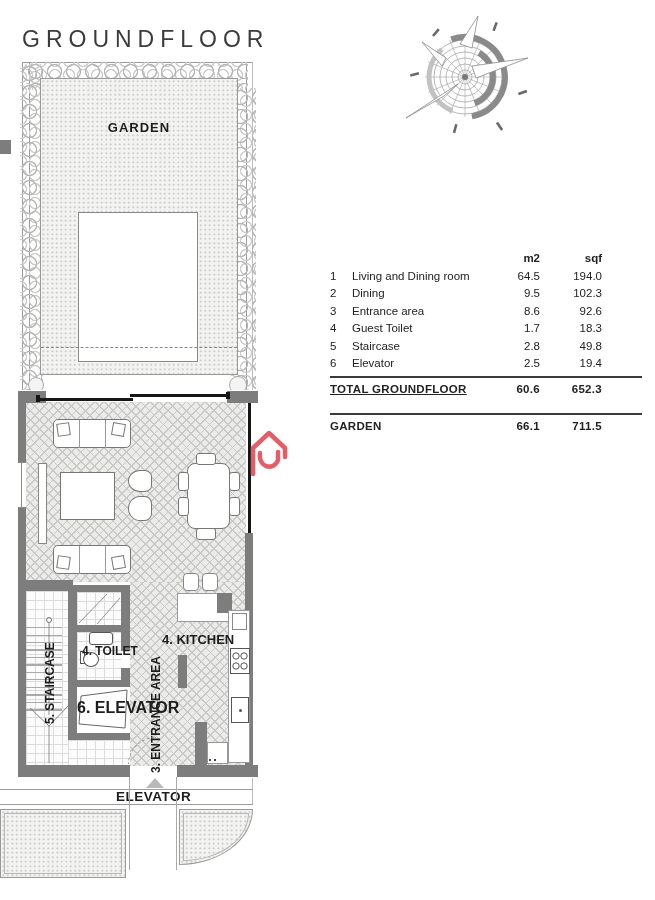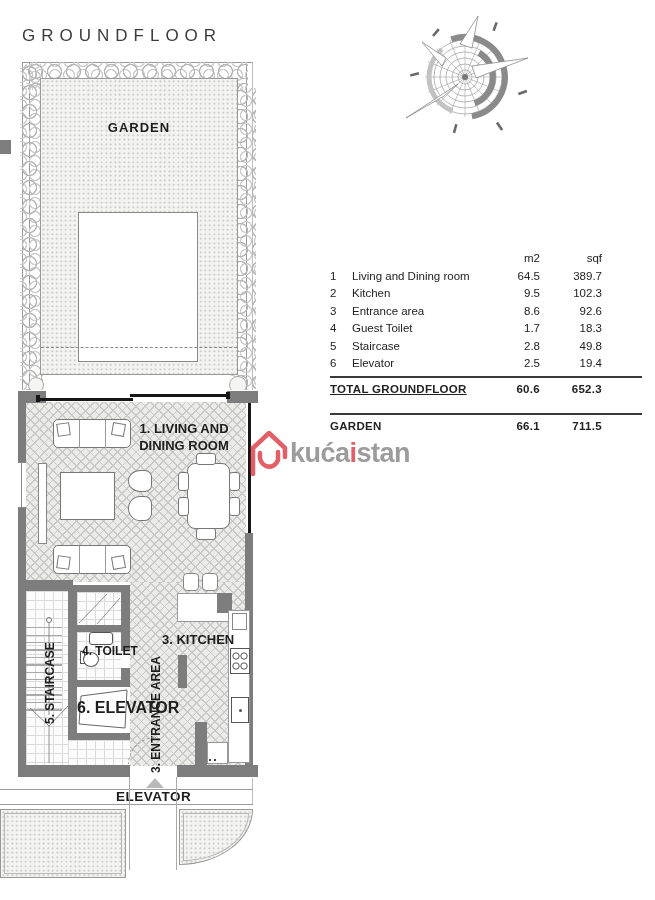--- a/index.html
+++ b/index.html
@@ -39,7 +39,7 @@
   .arc-door{border:1.3px dashed #999;border-right:none;border-bottom:none;
             border-radius:100% 0 0 0;box-sizing:border-box;}
   
-  #title{left:22px;top:26px;font-size:17px;letter-spacing:6px;color:#3b3b3b;font-weight:400;}
+  #title{left:22px;top:26px;font-size:23px;letter-spacing:6px;color:#3b3b3b;font-weight:400;}
   
   #areatable{left:330px;top:250px;width:312px;font-size:11.5px;color:#222;}
   .trow{display:grid;grid-template-columns:22px 130px 58px 62px 40px;line-height:17.5px;}

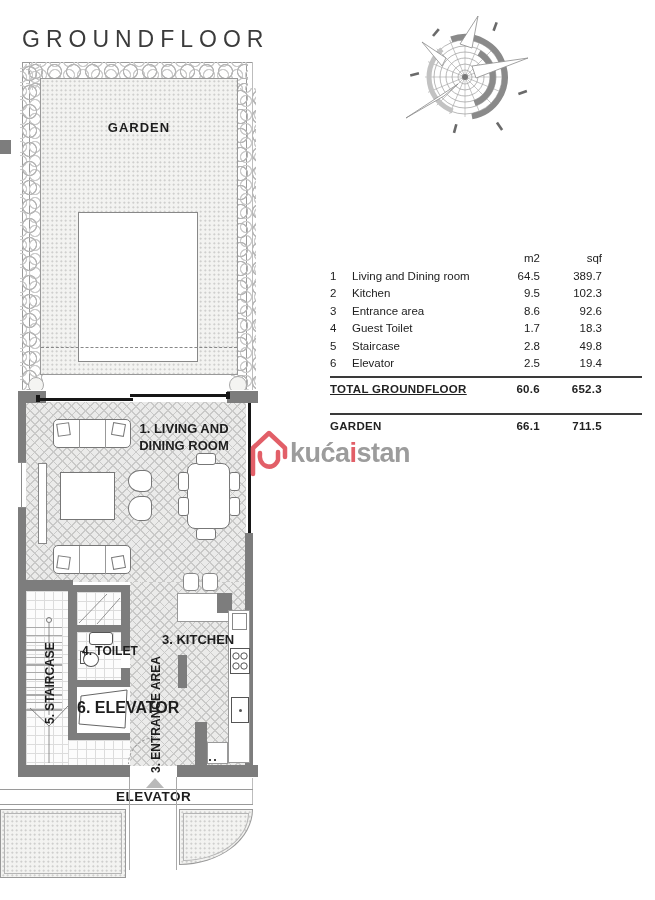--- a/index.html
+++ b/index.html
@@ -45,7 +45,7 @@
   .trow{display:grid;grid-template-columns:22px 130px 58px 62px 40px;line-height:17.5px;}
   .trow .num{text-align:left;}
   .trow .m2,.trow .sqf{text-align:right;}
-  .thead{font-weight:400;}
+  .thead{font-weight:700;}
   .trow.total{font-weight:700;border-top:2px solid #3a3a3a;margin-top:3px;padding-top:3px;letter-spacing:0.3px;}
   .trow.grow{font-weight:700;border-top:2px solid #3a3a3a;margin-top:15px;padding-top:3px;letter-spacing:0.3px;}
   

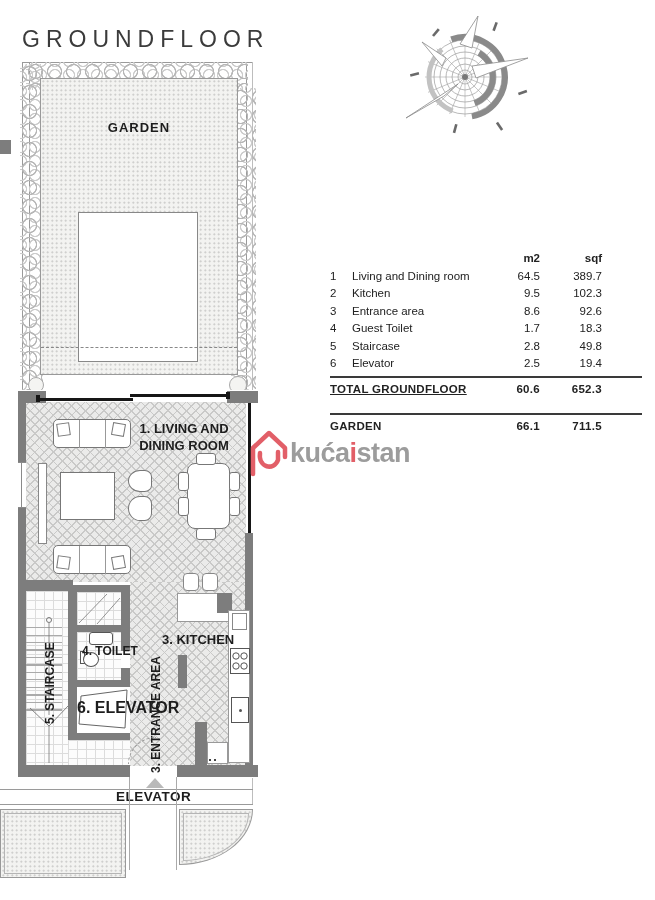--- a/index.html
+++ b/index.html
@@ -255,7 +255,7 @@
       <span class="num">1</span>
       <span class="name">Living and Dining room</span>
       <span class="m2">64.5</span>
-      <span class="sqf">389.7</span>
+      <span class="sqf">194.0</span>
         <span></span>
     </div>
     <div class="trow">

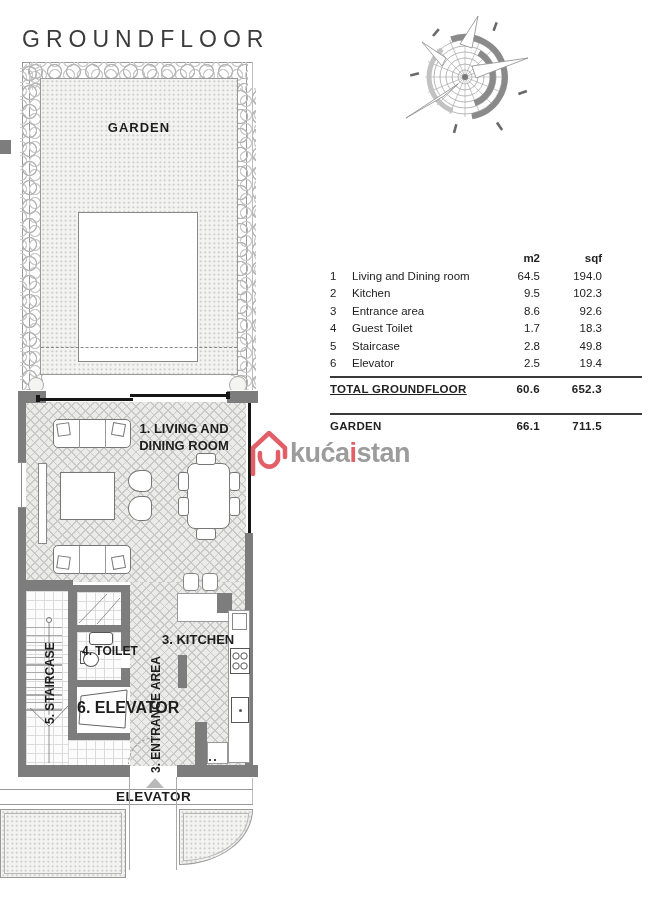--- a/index.html
+++ b/index.html
@@ -260,7 +260,7 @@
     </div>
     <div class="trow">
       <span class="num">2</span>
-      <span class="name">Kitchen</span>
+      <span class="name">Dining</span>
       <span class="m2">9.5</span>
       <span class="sqf">102.3</span>
         <span></span>

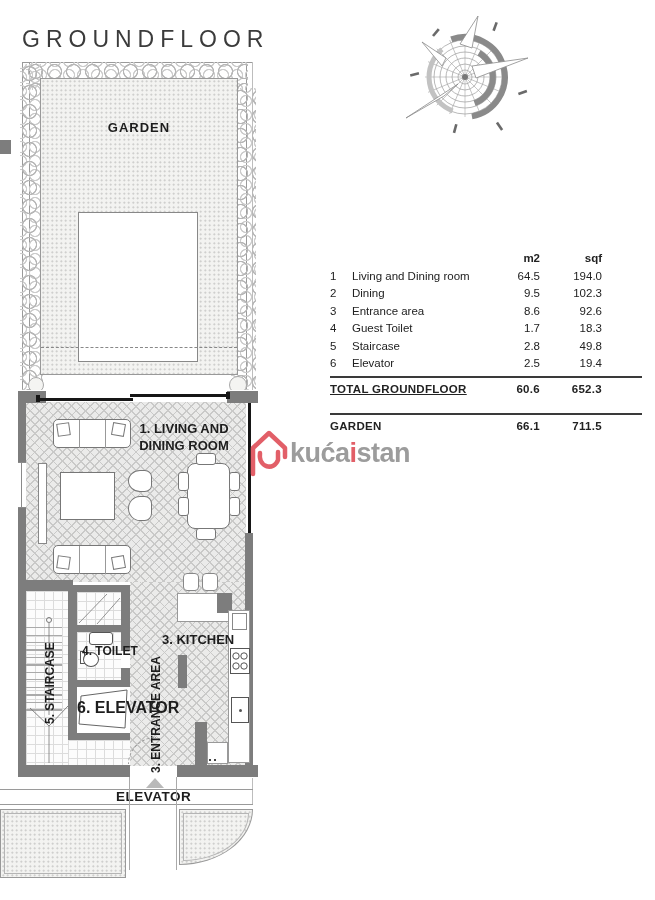--- a/index.html
+++ b/index.html
@@ -218,10 +218,6 @@
   <div class="abs chair" style="left:229px;top:472px;width:11px;height:19px;"></div>
   <div class="abs chair" style="left:229px;top:497px;width:11px;height:19px;"></div>
 
-  <div class="abs roomlabel" style="left:133px;top:420px;width:102px;font-size:13px;line-height:17px;text-align:center;white-space:normal;">
-    <span>1. LIVING AND</span><br>
-    <span>DINING ROOM</span>
-  </div>
   <div class="abs roomlabel" style="left:162px;top:632px;font-size:13px;">3. KITCHEN</div>
   <div class="abs roomlabel" style="left:82px;top:644px;font-size:12px;">4. TOILET</div>
   <div class="abs roomlabel" style="left:77px;top:699px;font-size:16px;">6. ELEVATOR</div>

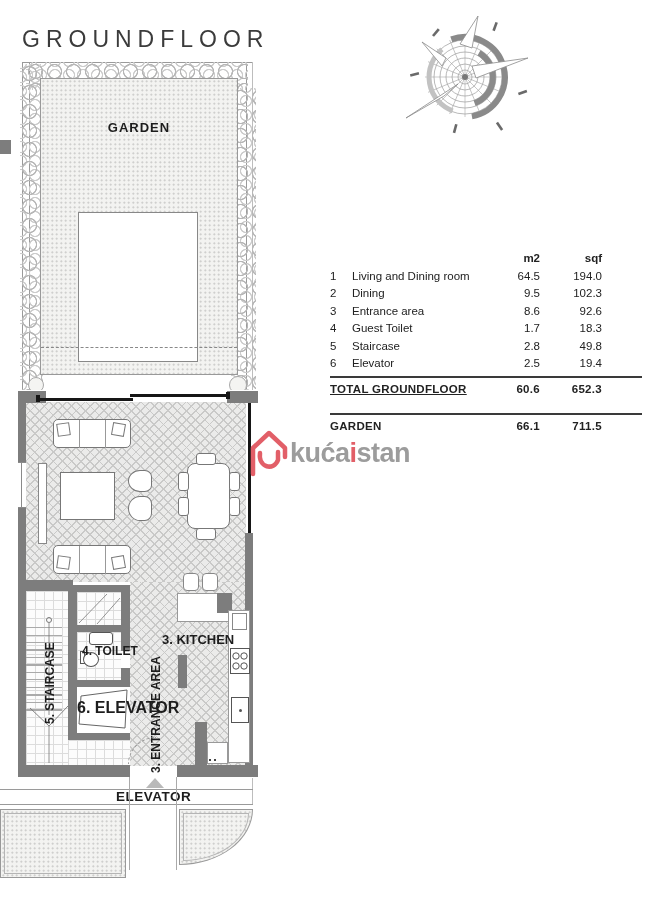--- a/index.html
+++ b/index.html
@@ -311,7 +311,6 @@
       <path d="M 13 25 C 11 40 27 43 31 32 L 31 24"></path>
     </g>
   </svg>
-  <div id="logotext" class="abs"><span>kuća</span><span class="accent">i</span><span>stan</span></div>
 
 </div>
 

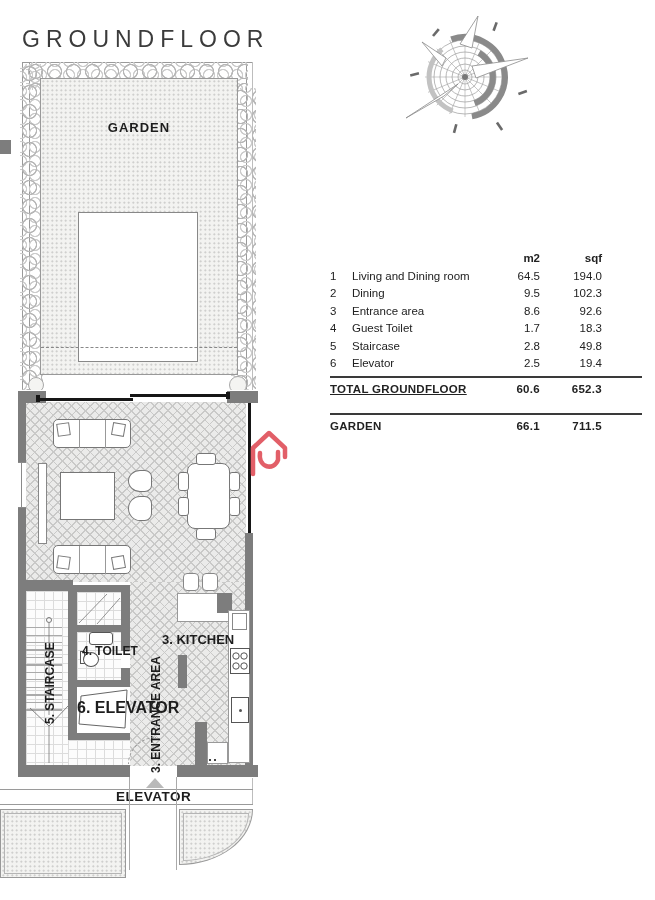--- a/index.html
+++ b/index.html
@@ -218,7 +218,7 @@
   <div class="abs chair" style="left:229px;top:472px;width:11px;height:19px;"></div>
   <div class="abs chair" style="left:229px;top:497px;width:11px;height:19px;"></div>
 
-  <div class="abs roomlabel" style="left:162px;top:632px;font-size:13px;">3. KITCHEN</div>
+  <div class="abs roomlabel" style="left:162px;top:632px;font-size:13px;">4. KITCHEN</div>
   <div class="abs roomlabel" style="left:82px;top:644px;font-size:12px;">4. TOILET</div>
   <div class="abs roomlabel" style="left:77px;top:699px;font-size:16px;">6. ELEVATOR</div>
   <div class="abs roomlabel vtext" style="left:43px;top:616px;height:108px;font-size:12px;">5. STAIRCASE</div>

